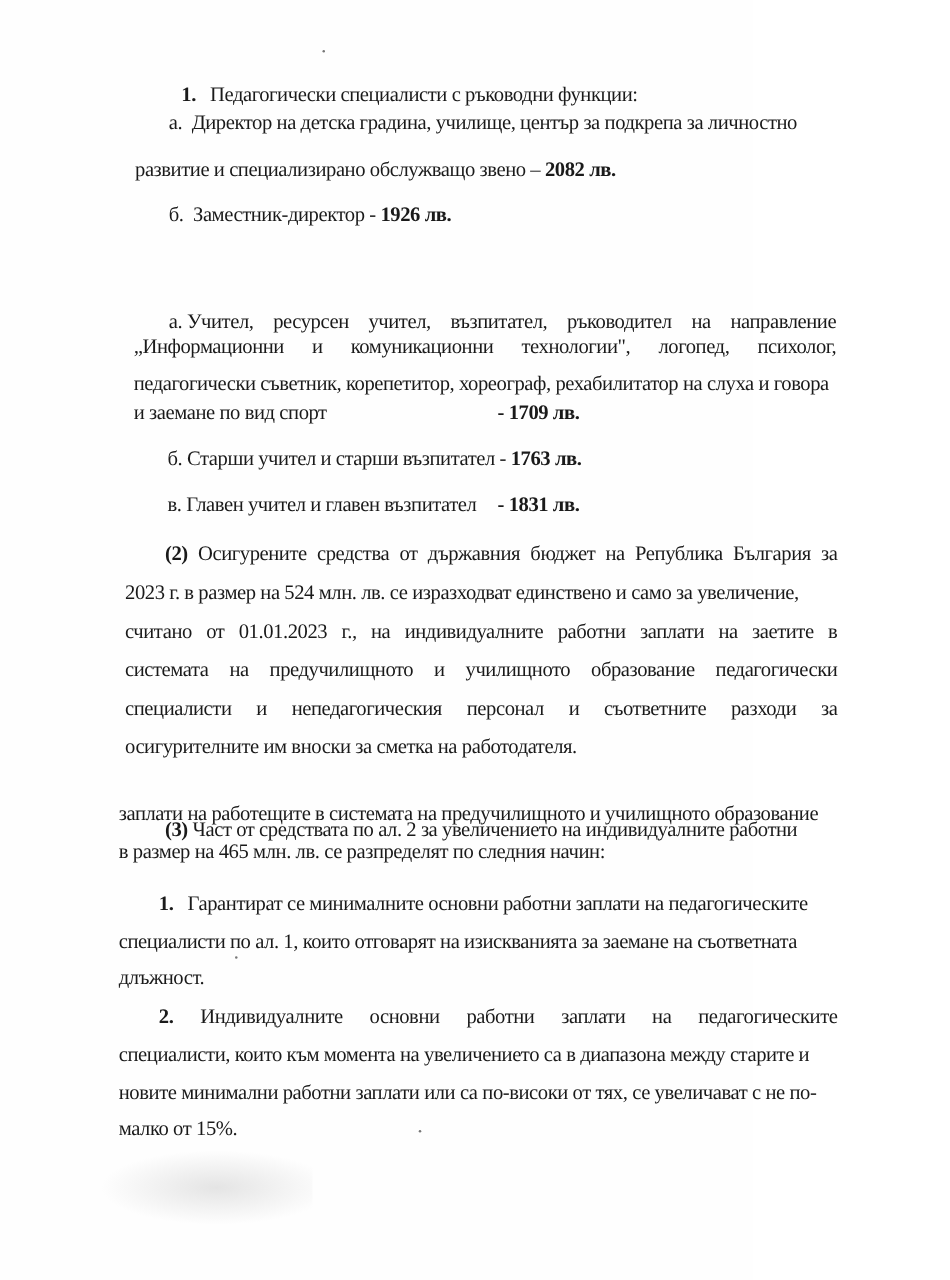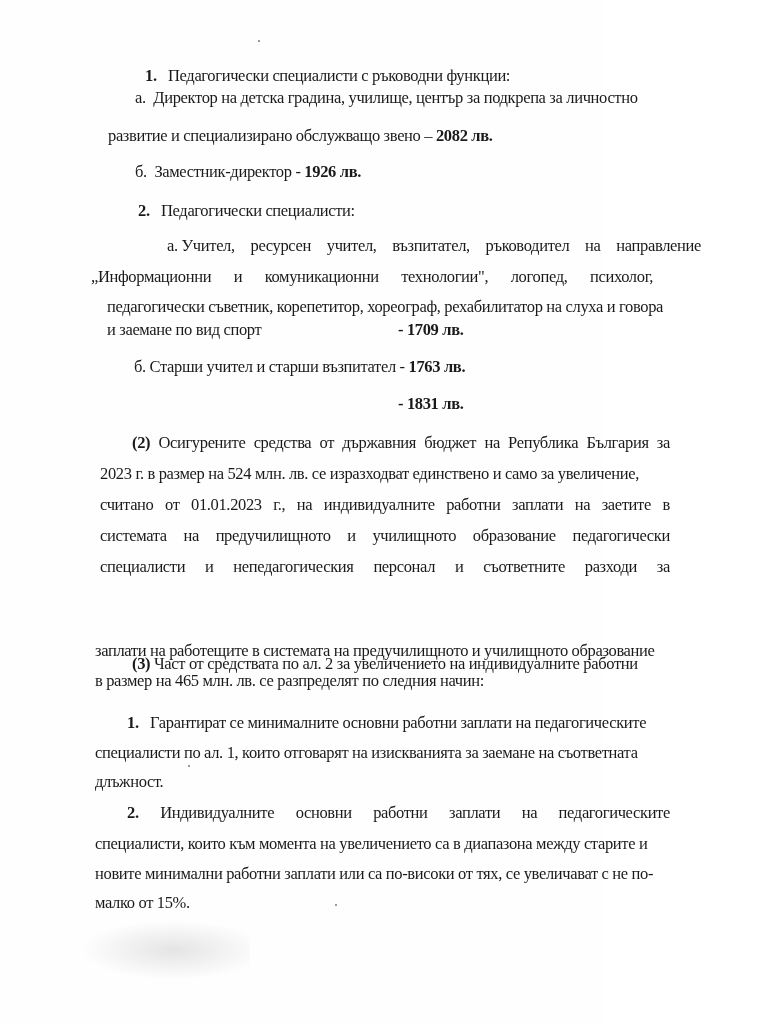--- a/index.html
+++ b/index.html
@@ -46,10 +46,6 @@
     <b>1926 лв.</b>
   </div>
 
-  <div class="line" style="left:138px; top:201px;">
-    <b>2.</b>&nbsp;&nbsp;
-    <span>Педагогически специалисти:</span>
-  </div>
 
   <div class="line just" style="left:135px; top:236px; width:534px;margin-left:32px;" id="s2a-l1">
       <span>а. Учител,</span>

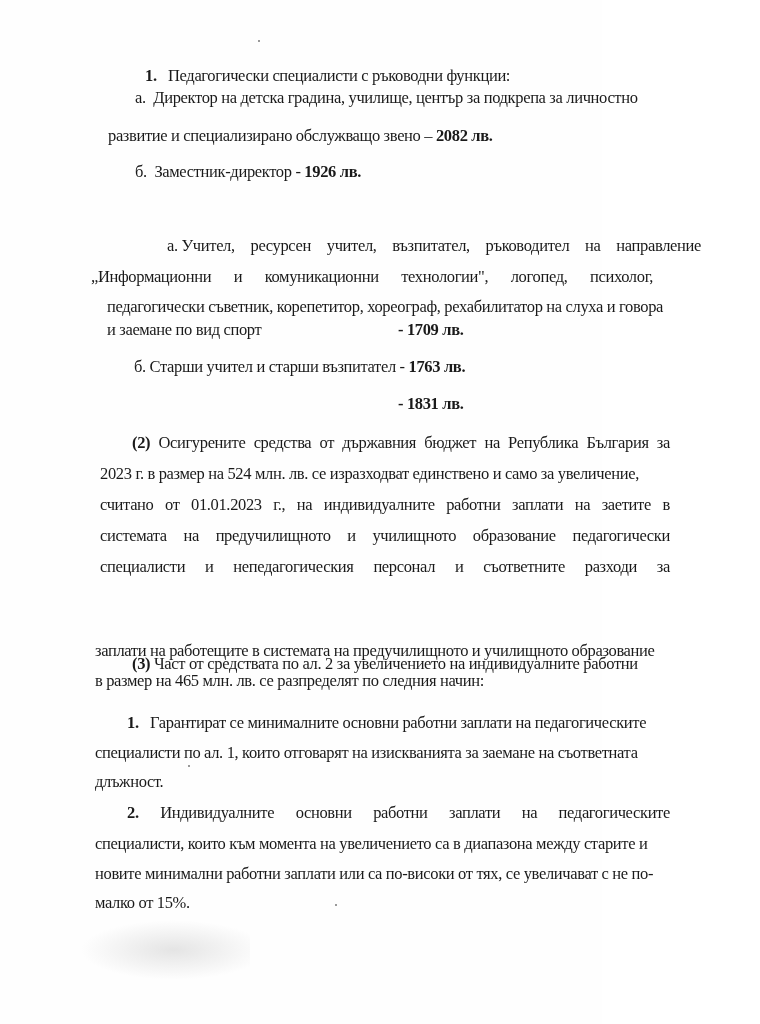--- a/index.html
+++ b/index.html
@@ -47,7 +47,7 @@
   </div>
 
 
-  <div class="line just" style="left:135px; top:236px; width:534px;margin-left:32px;" id="s2a-l1">
+  <div class="line just" style="left:135px; top:247px; width:534px;" id="s2a-l1">
       <span>а. Учител,</span>
       <span>ресурсен</span>
       <span>учител,</span>

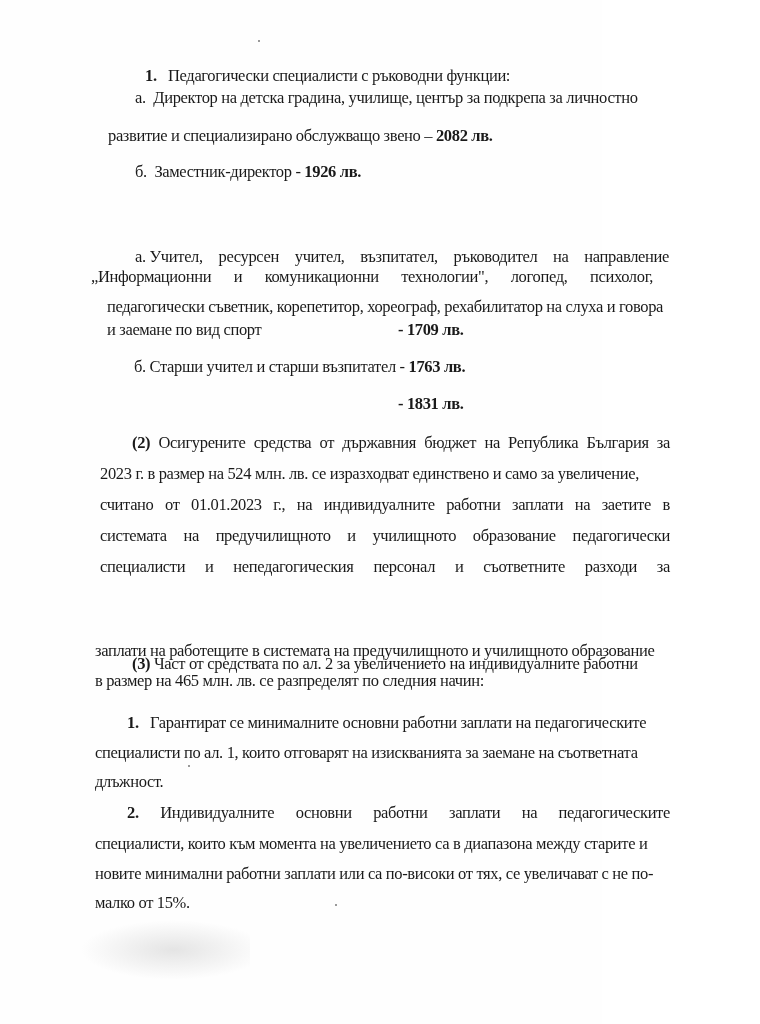--- a/index.html
+++ b/index.html
@@ -56,7 +56,7 @@
       <span>на</span>
       <span>направление</span>
     </div>
-  <div class="line just" style="left:91px; top:267px; width:562px;" id="s2a-l2">
+  <div class="line just" style="left:107px; top:267px; width:562px;" id="s2a-l2">
       <span>„Информационни</span>
       <span>и</span>
       <span>комуникационни</span>

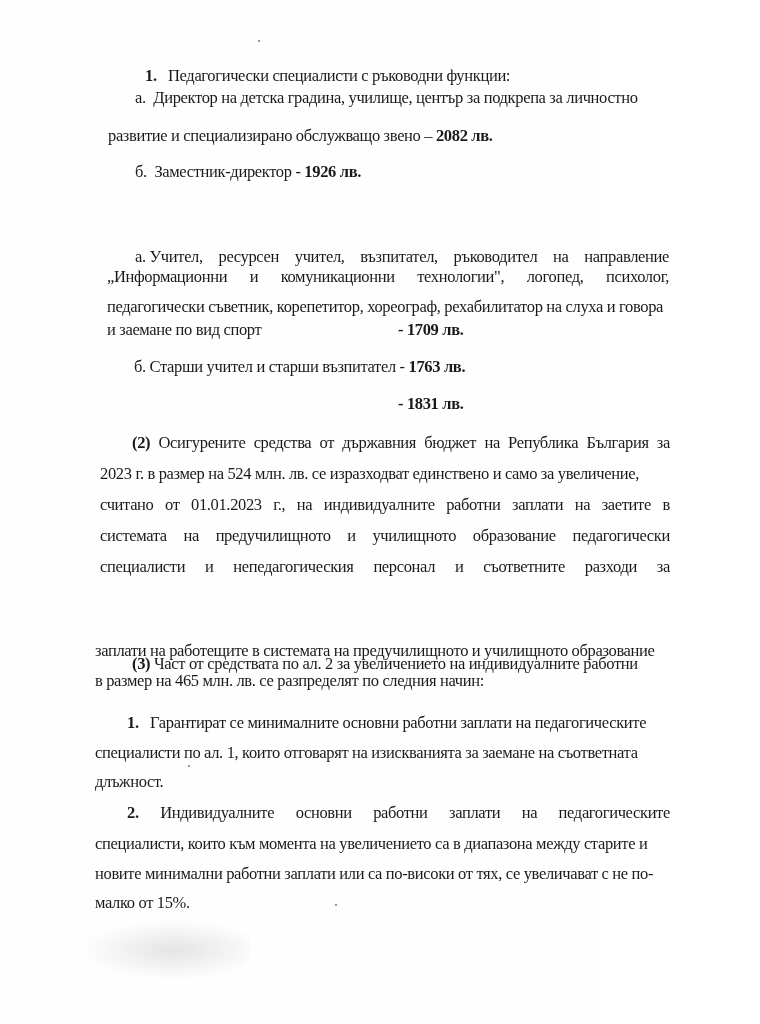--- a/index.html
+++ b/index.html
@@ -79,6 +79,9 @@
     <b>1763 лв.</b>
   </div>
 
+  <div class="line" style="left:134px; top:394px;">
+    <span>в. Главен учител и главен възпитател</span>
+  </div>
   <div class="line" style="left:398px; top:394px;">
     <b>- 1831 лв.</b>
   </div>

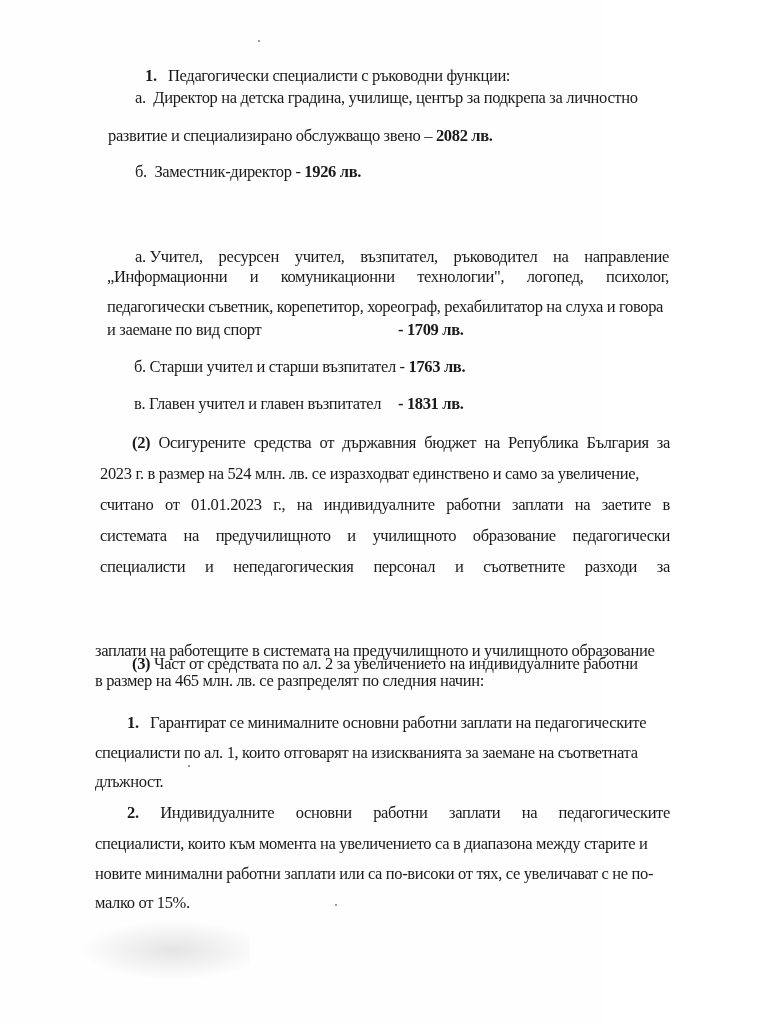--- a/index.html
+++ b/index.html
@@ -133,6 +133,9 @@
       <span>разходи</span>
       <span>за</span>
     </div>
+  <div class="line" style="left:100px; top:587px;">
+    <span>осигурителните им вноски за сметка на работодателя.</span>
+  </div>
 
   <div class="line" style="left:132px; top:610px;margin-top:44px;">
     <b>(3)</b>

